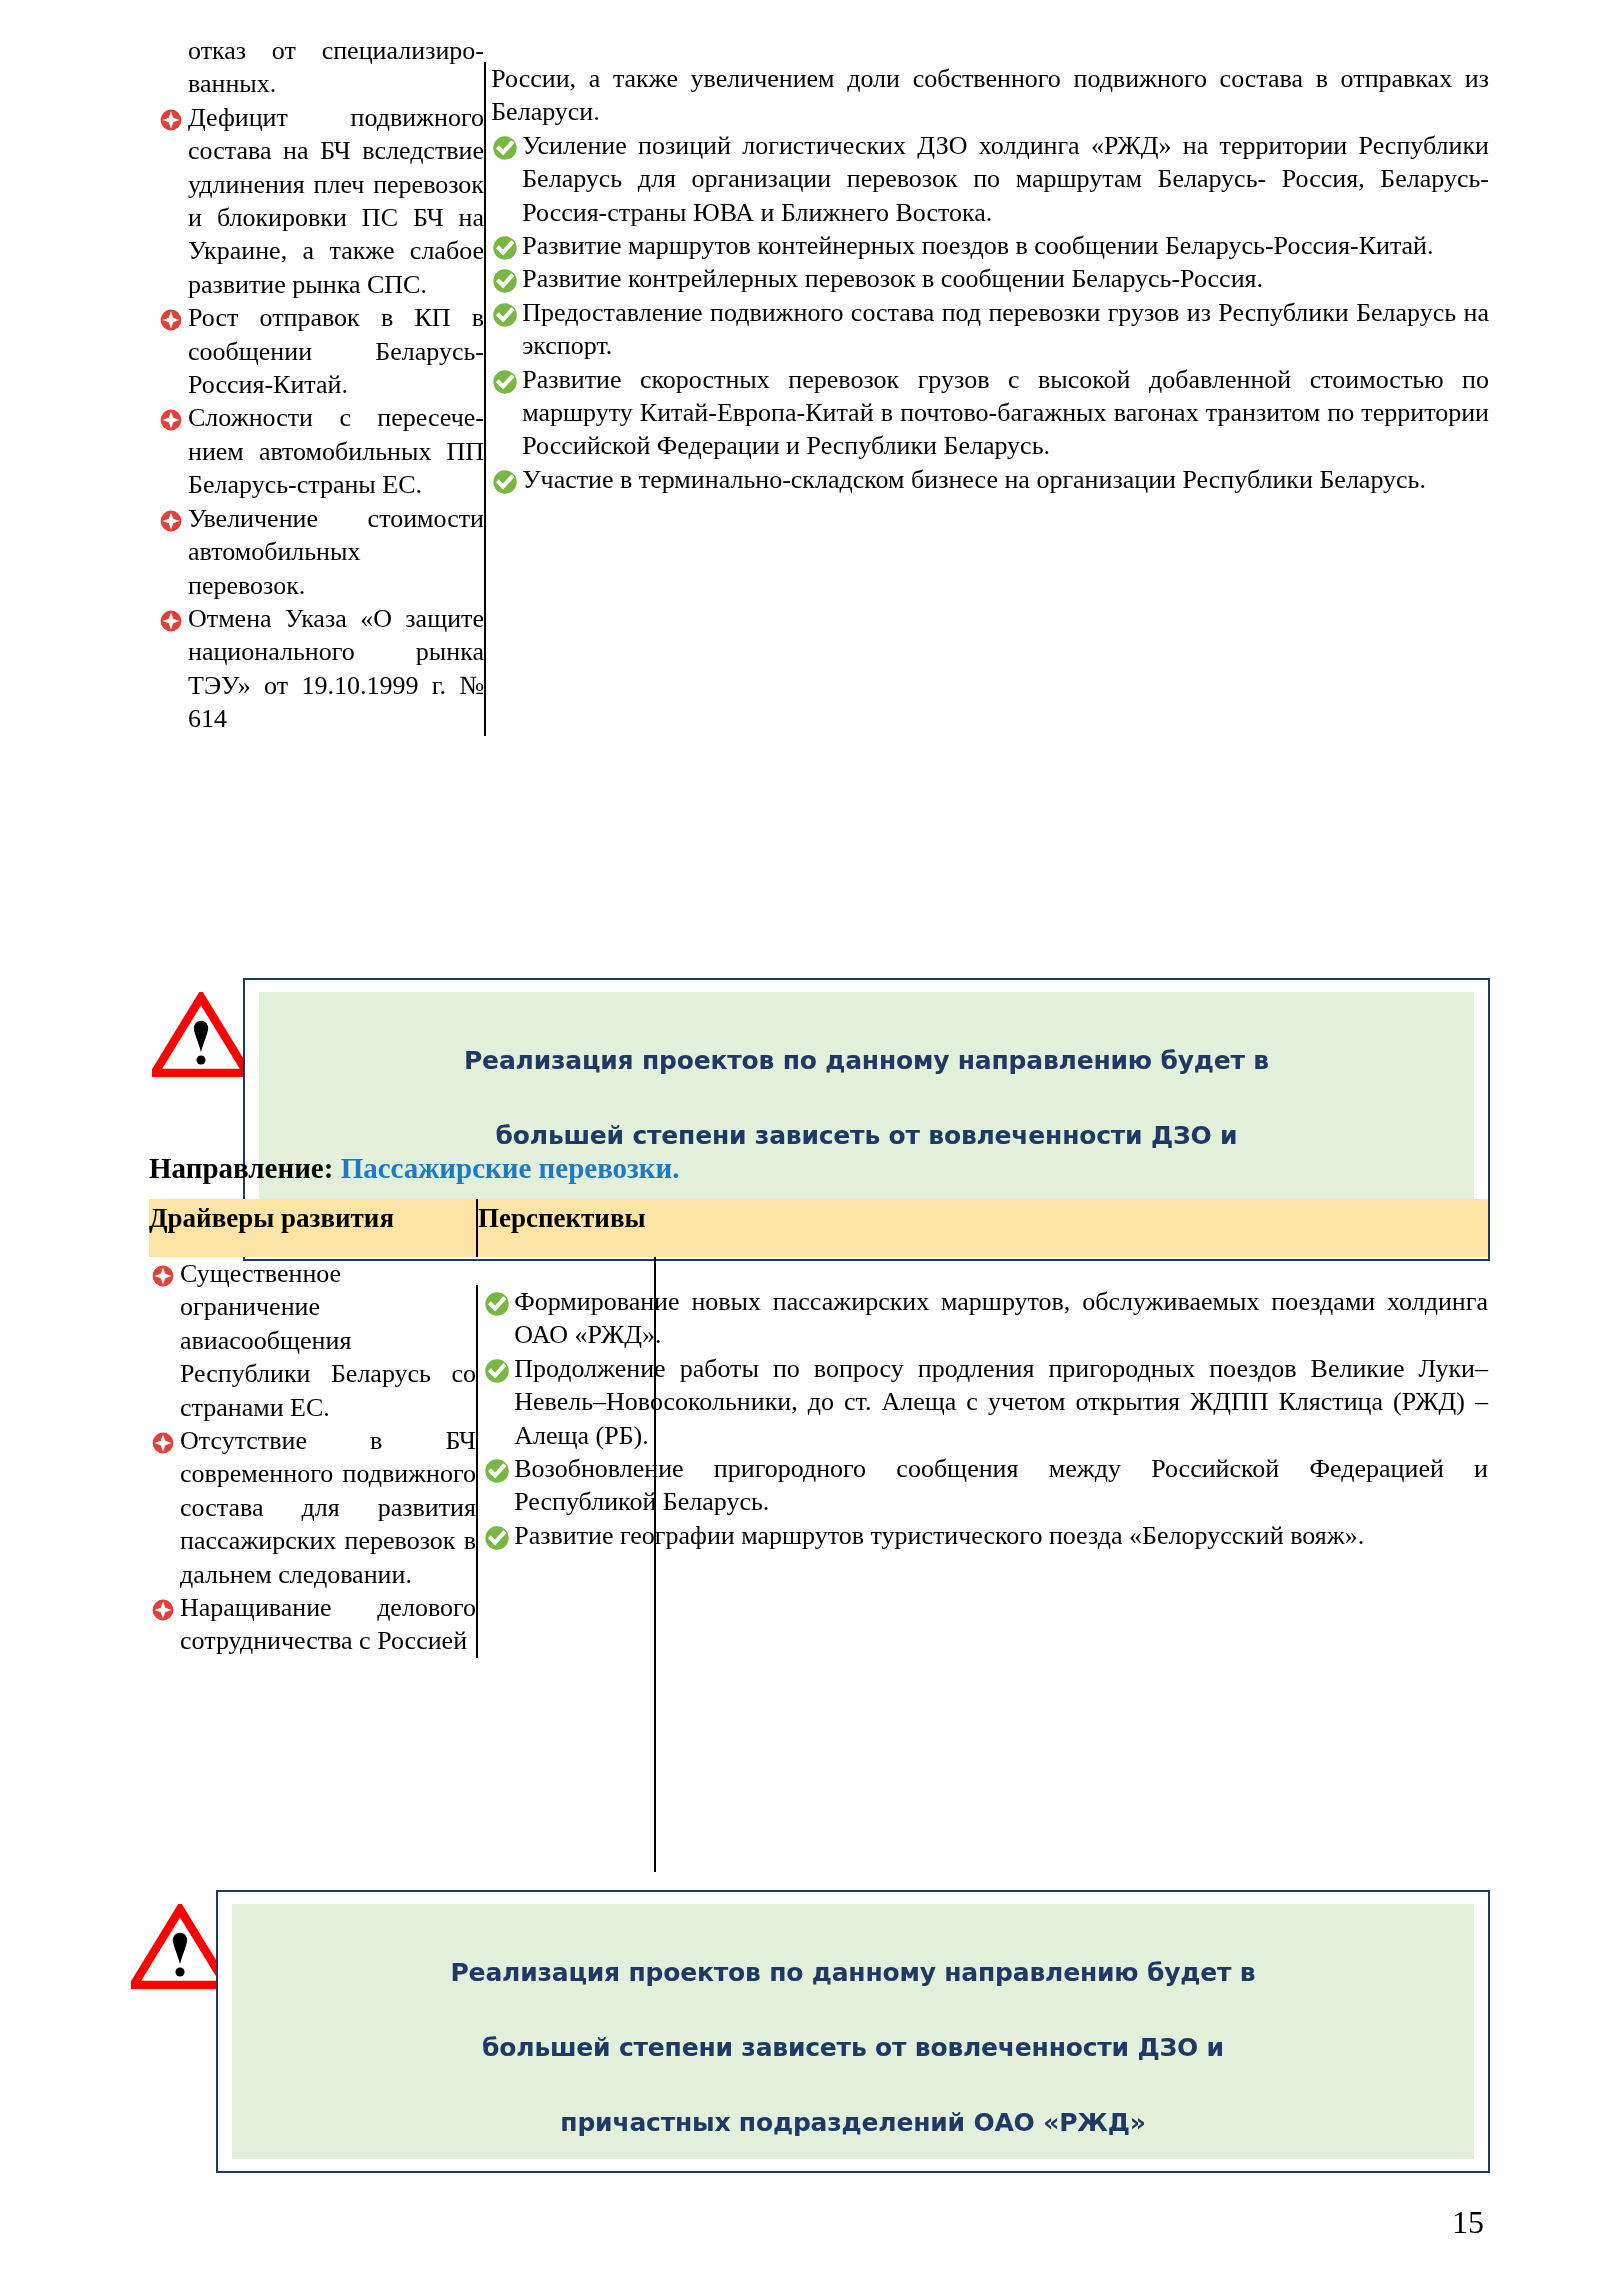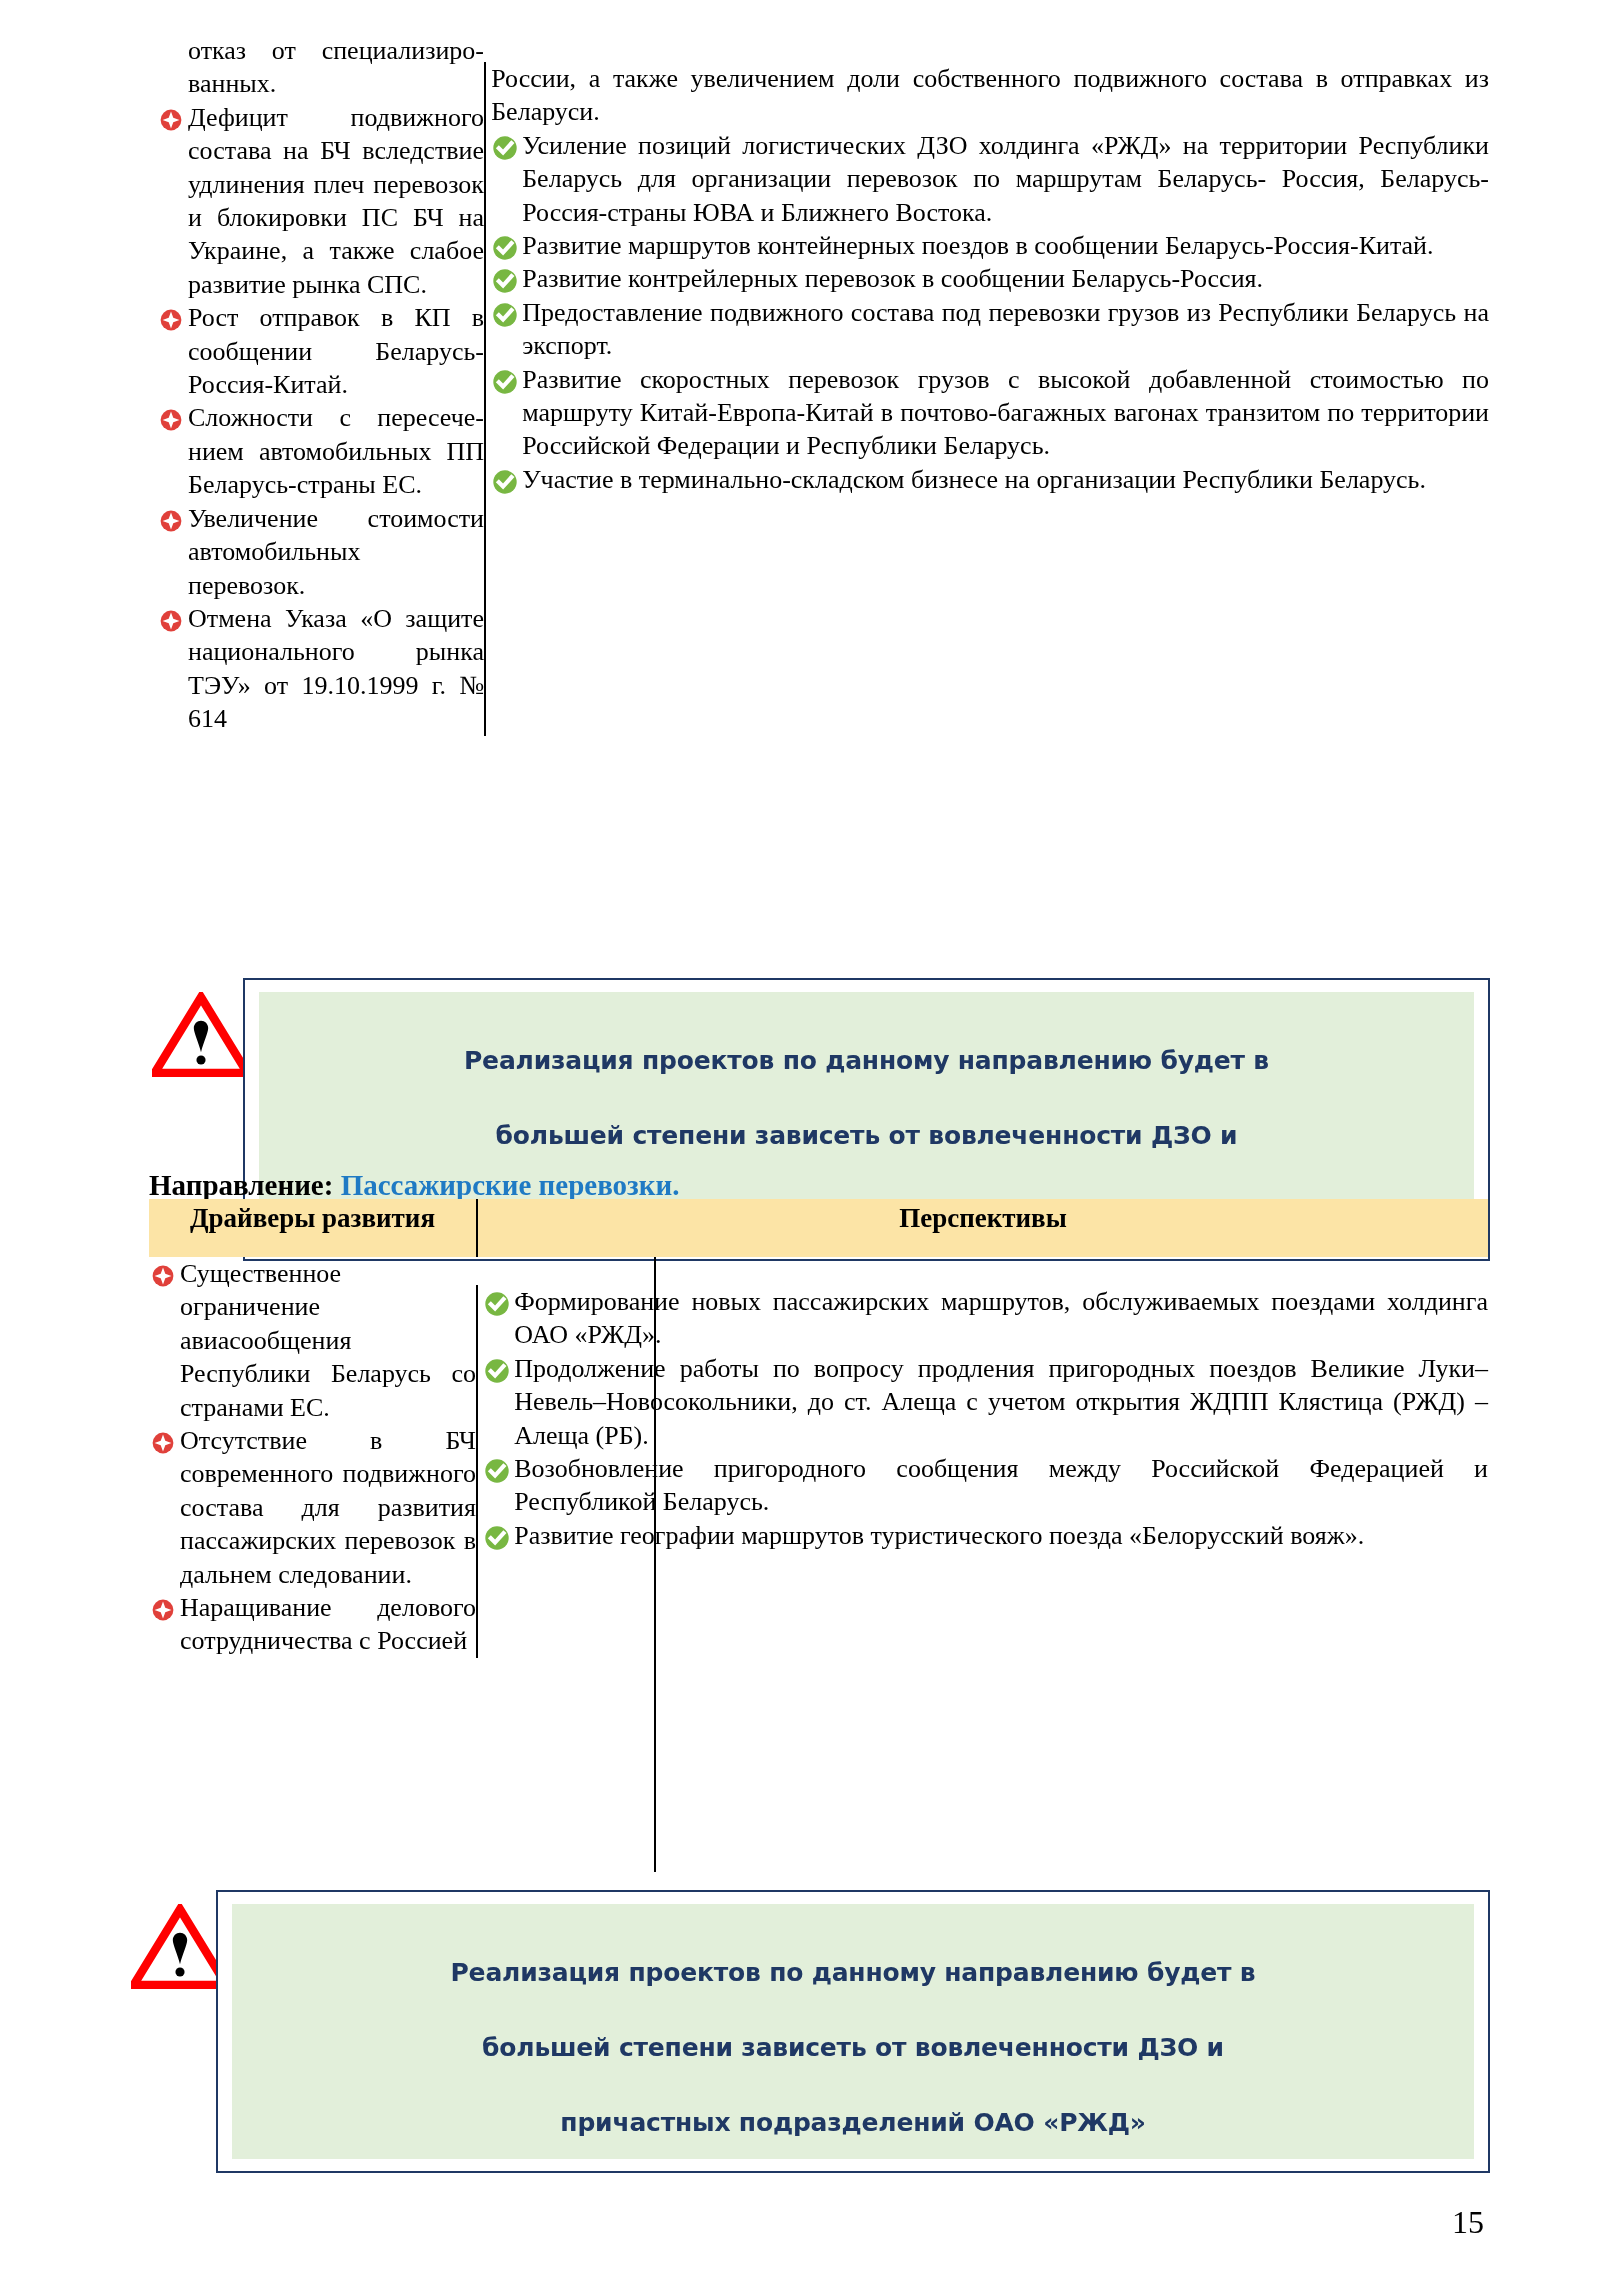--- a/index.html
+++ b/index.html
@@ -139,7 +139,6 @@
     font-size: 29px;
     font-weight: bold;
     white-space: nowrap;
-    margin-top: 17px;
   }
   #direction-heading .hl-label { color: #000000; }
   #direction-heading .hl-value { color: #1f7ac4; }

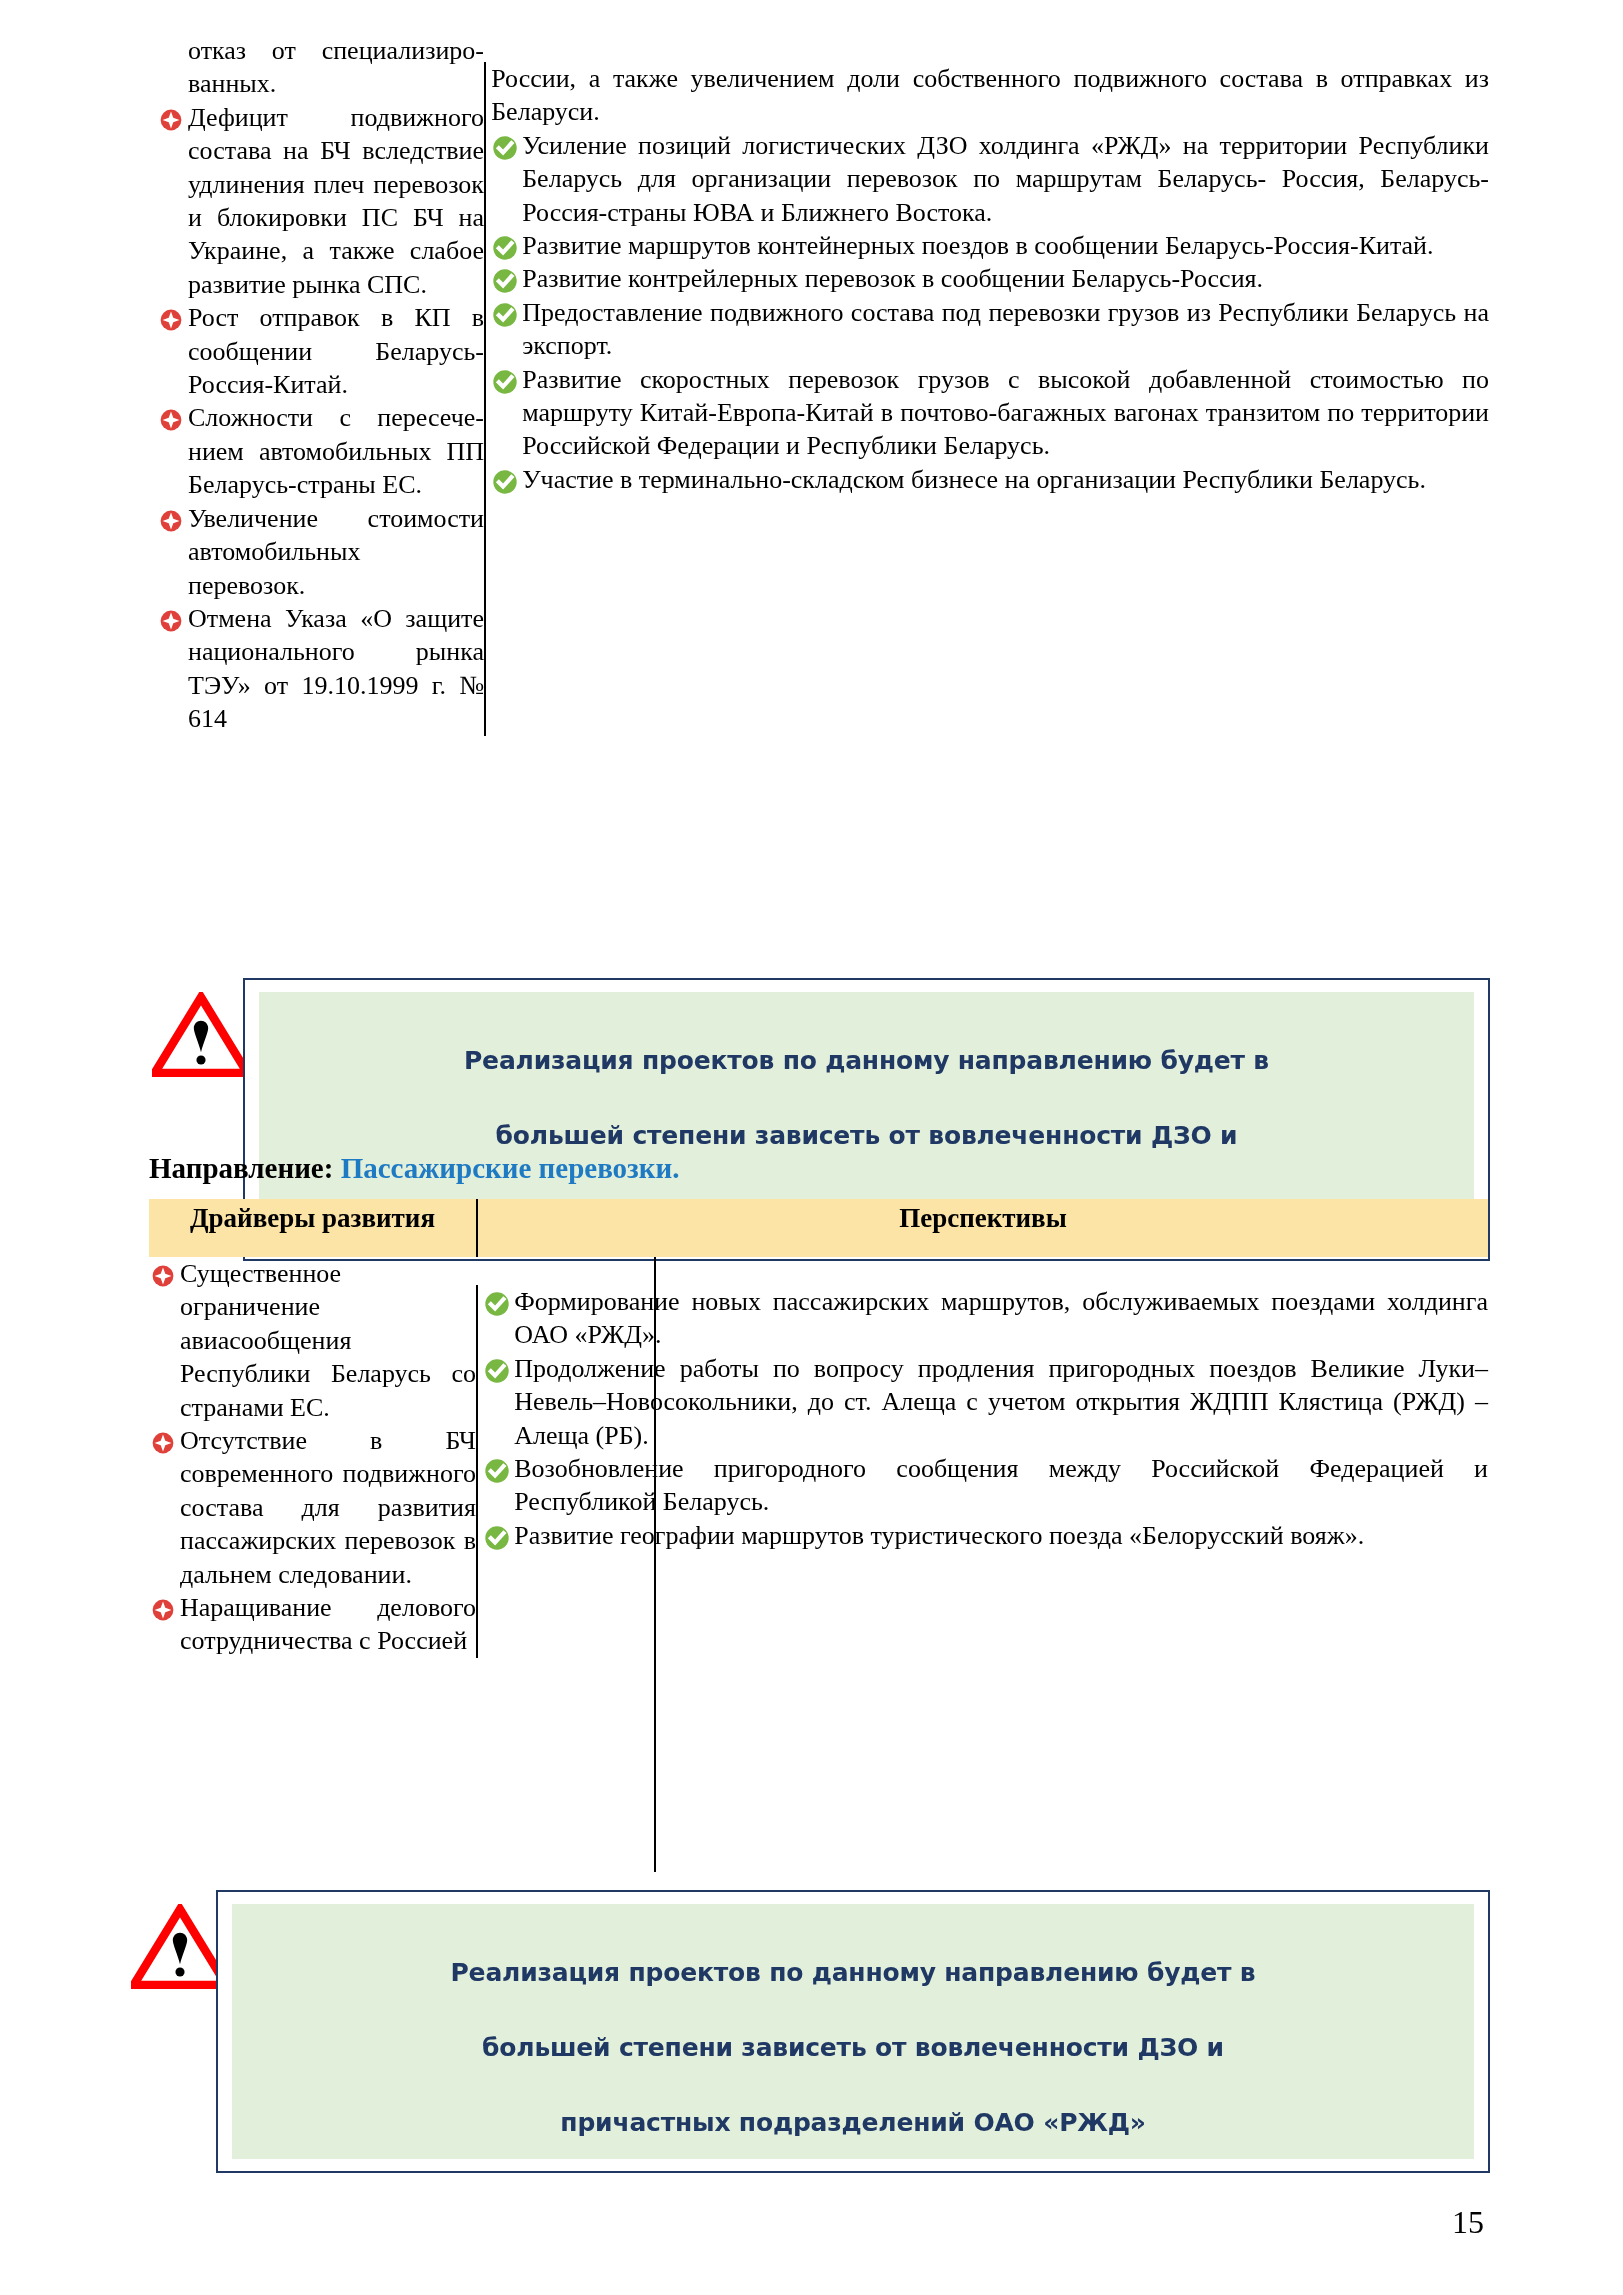--- a/index.html
+++ b/index.html
@@ -59,7 +59,6 @@
   }
   .thead .th {
     box-sizing: border-box;
-    text-align: center;
     font-weight: bold;
     font-size: 27px;
     padding-top: 3.9px;

